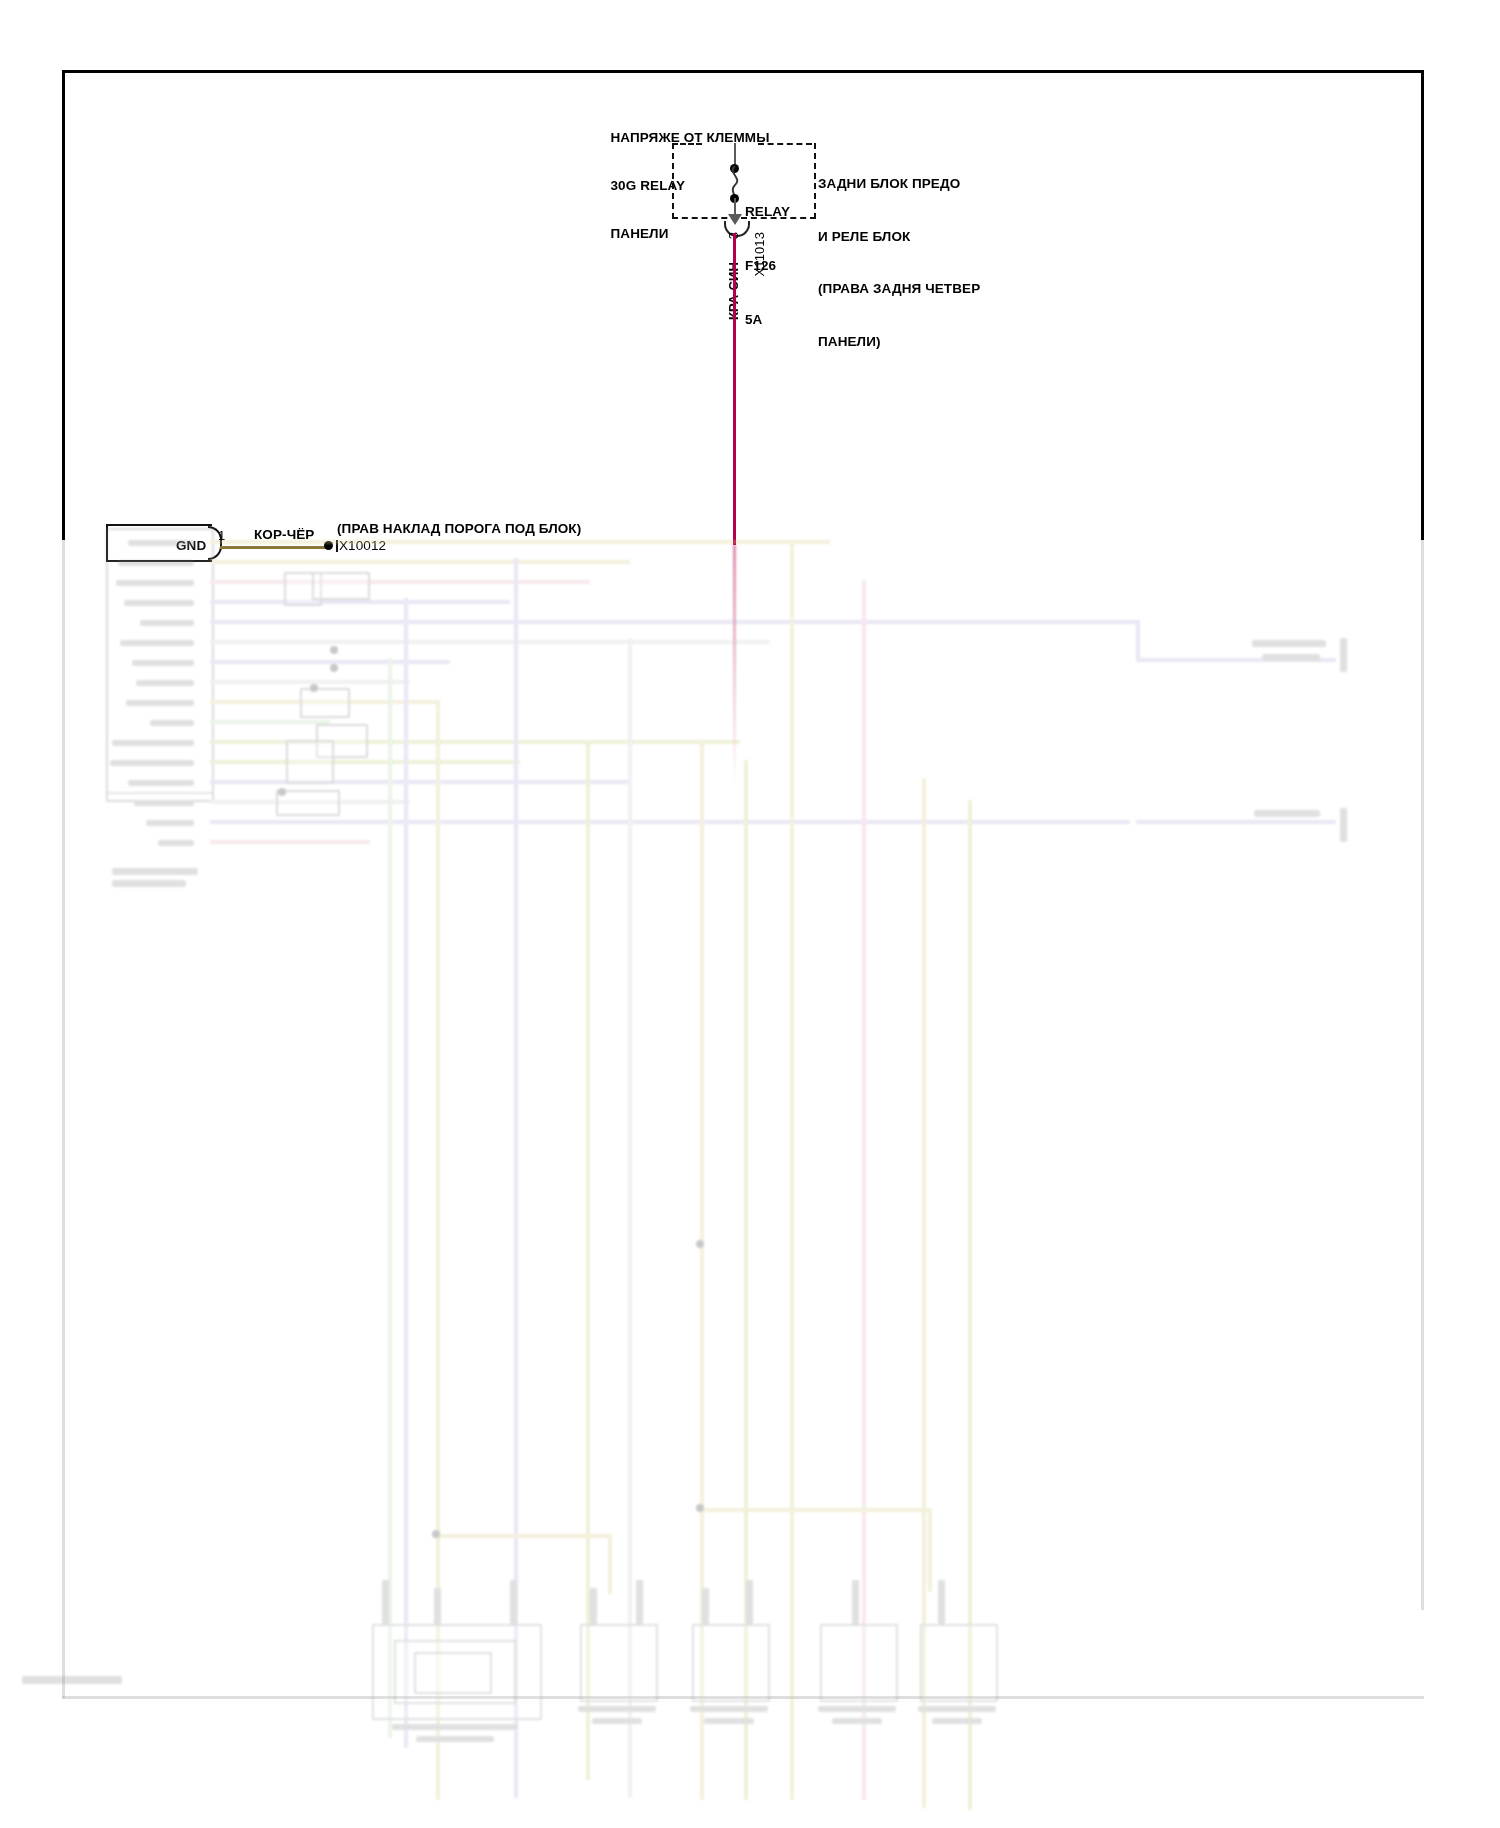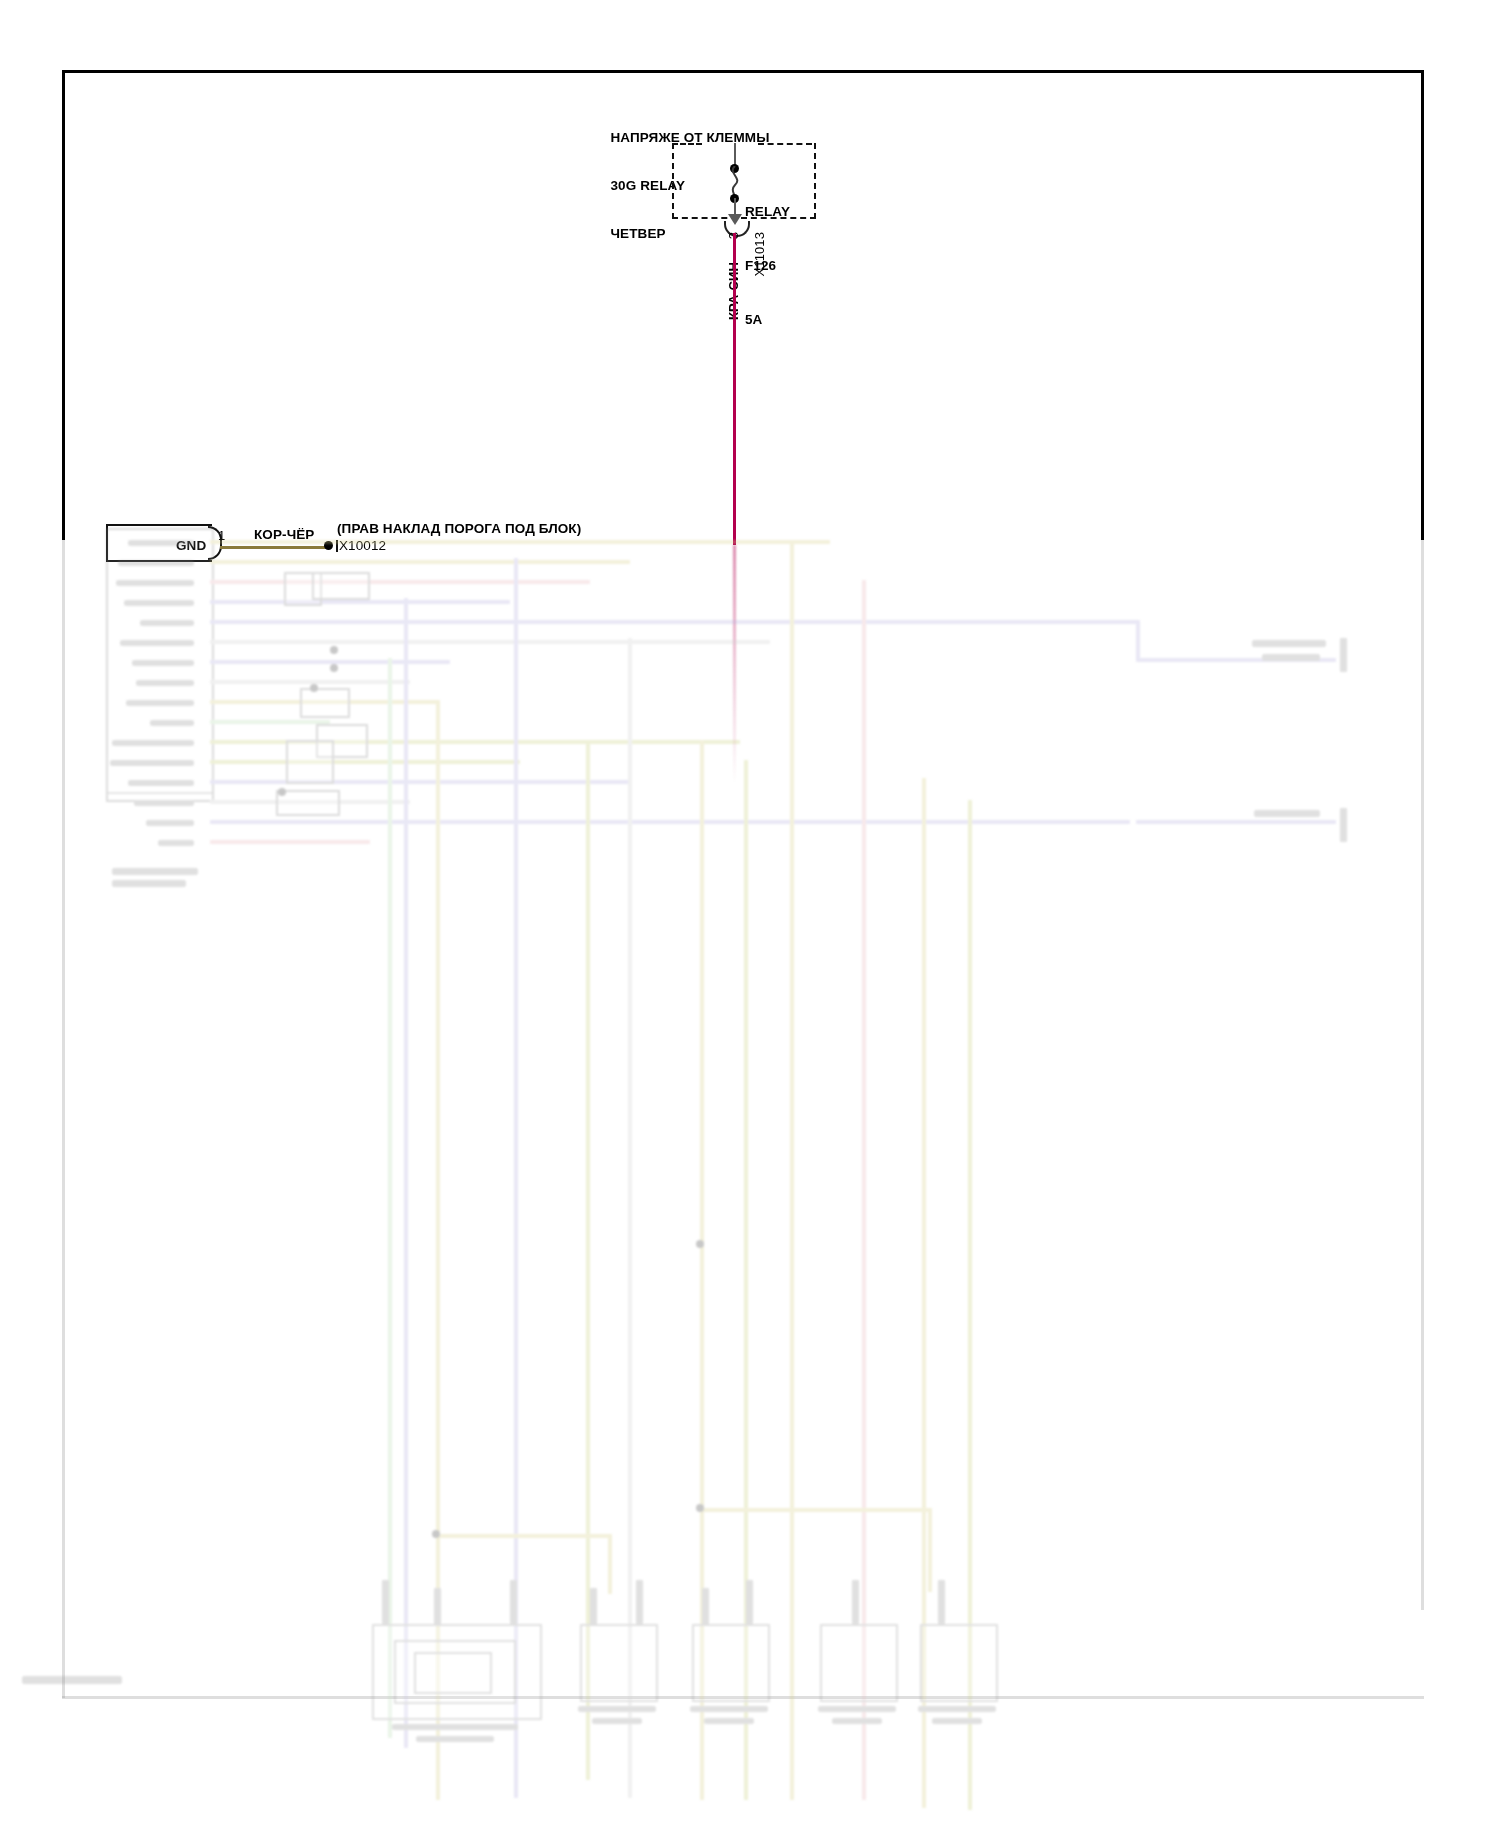--- a/index.html
+++ b/index.html
@@ -116,6 +116,12 @@
   <div id="fuse-box-top-r"></div>
   <div id="fuse-box"></div>
 
+  <div class="t b" id="blk-right">
+    <span>ЗАДНИ БЛОК ПРЕДО</span>
+    <span>И РЕЛЕ БЛОК</span>
+    <span>(ПРАВА ЗАДНЯ ЧЕТВЕР</span>
+    <span>ПАНЕЛИ)</span>
+  </div>
 
   <div class="lead" id="lead-a"></div>
   <div class="dot" id="fuse-dot-top"></div>

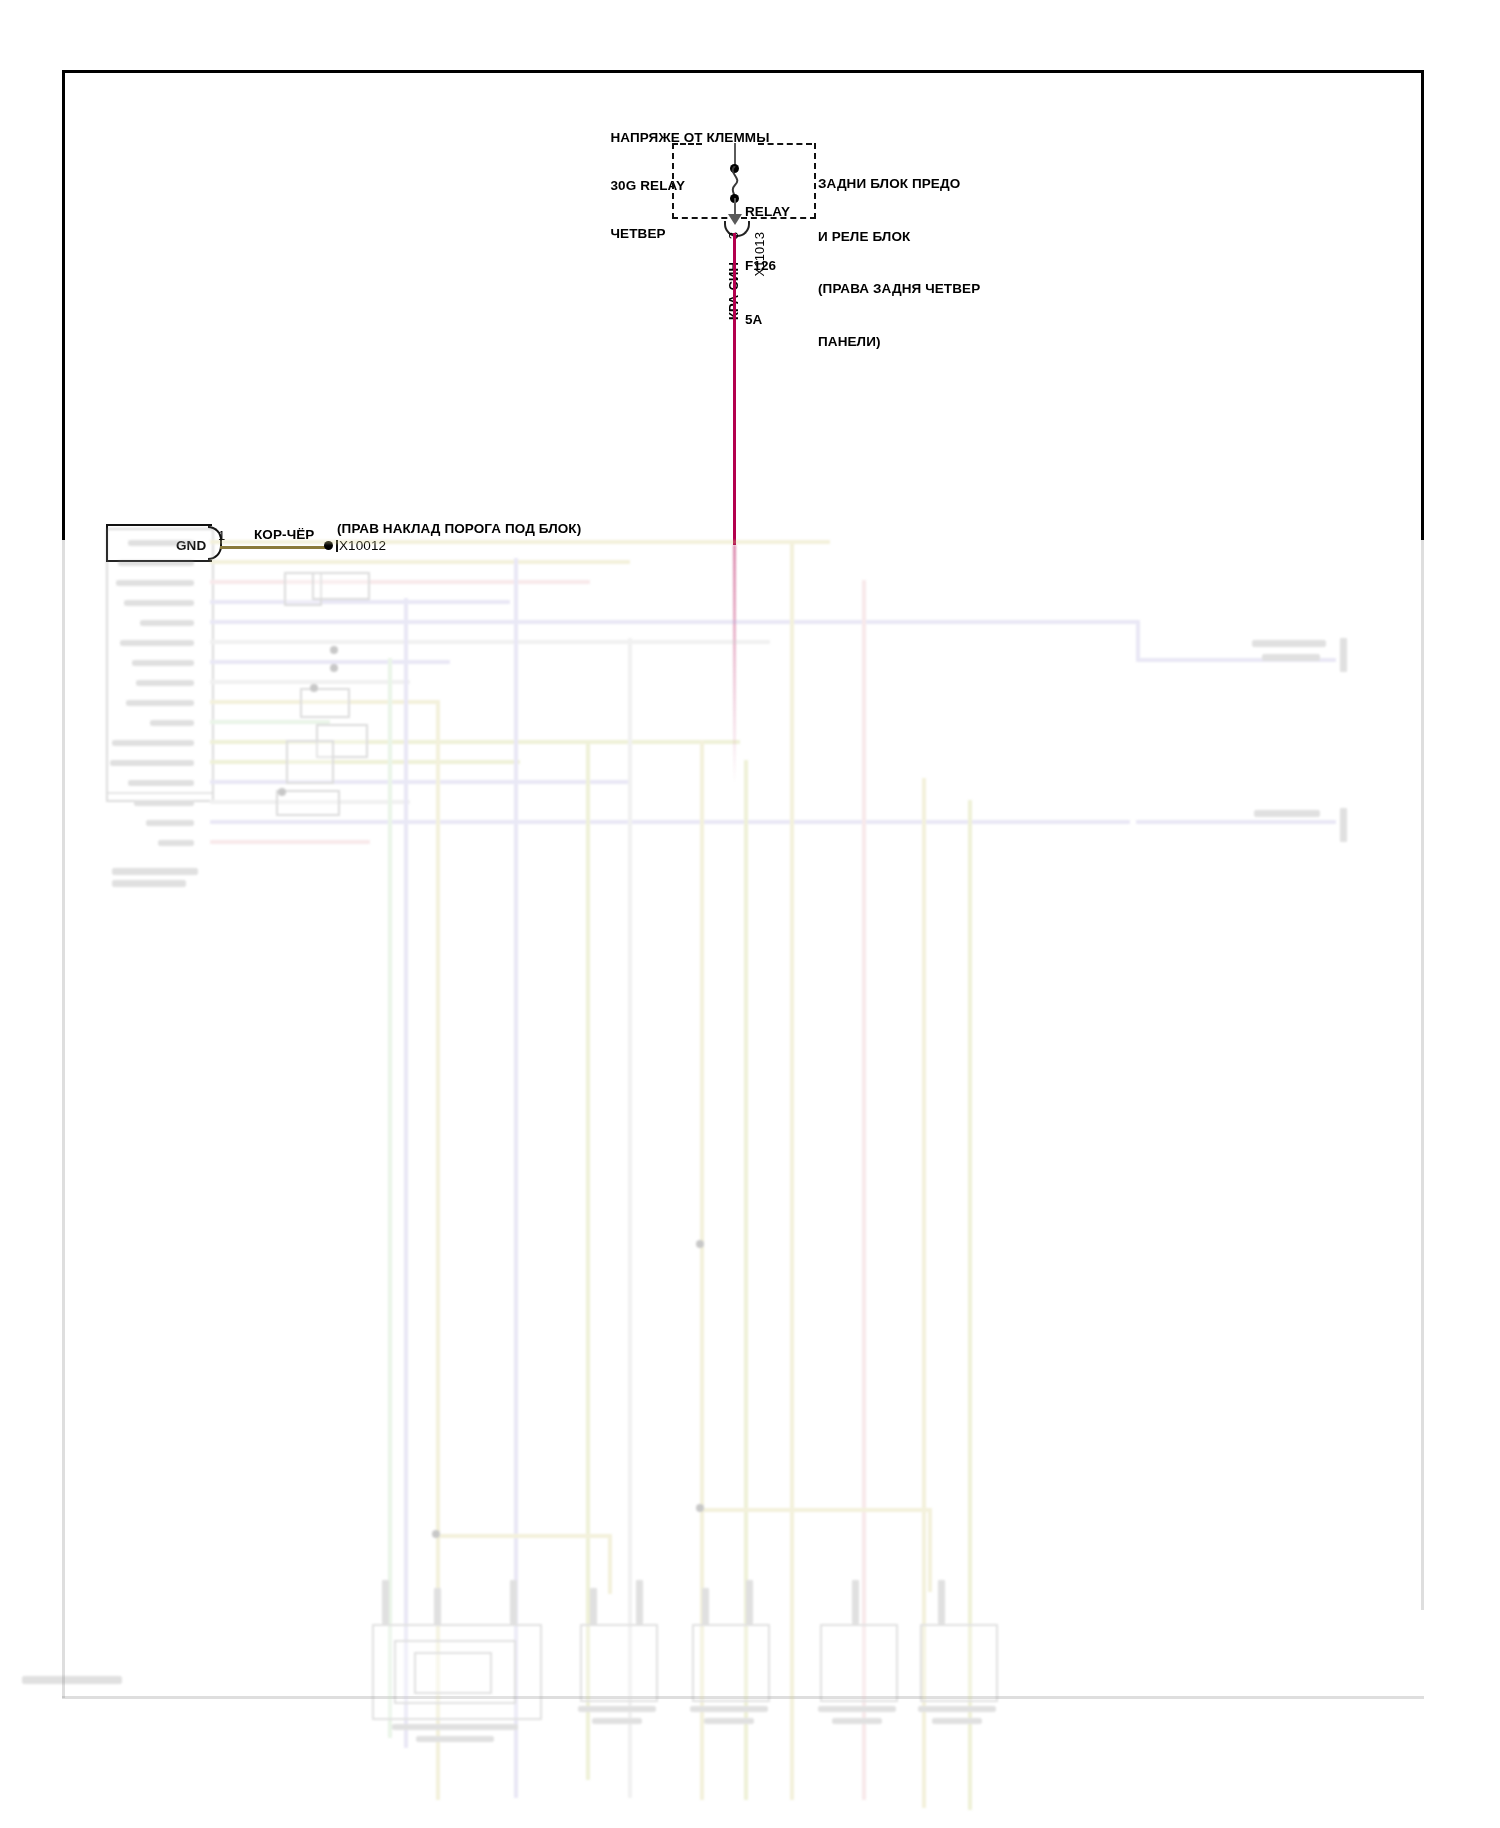--- a/index.html
+++ b/index.html
@@ -109,7 +109,7 @@
   <div class="t b" id="hdr-voltage">
     <span>НАПРЯЖЕ ОТ КЛЕММЫ</span>
     <span>30G RELAY</span>
-    <span>ЧЕТВЕР</span>
+    <span>ПАНЕЛИ</span>
   </div>
 
   <div id="fuse-box-top-l"></div>

